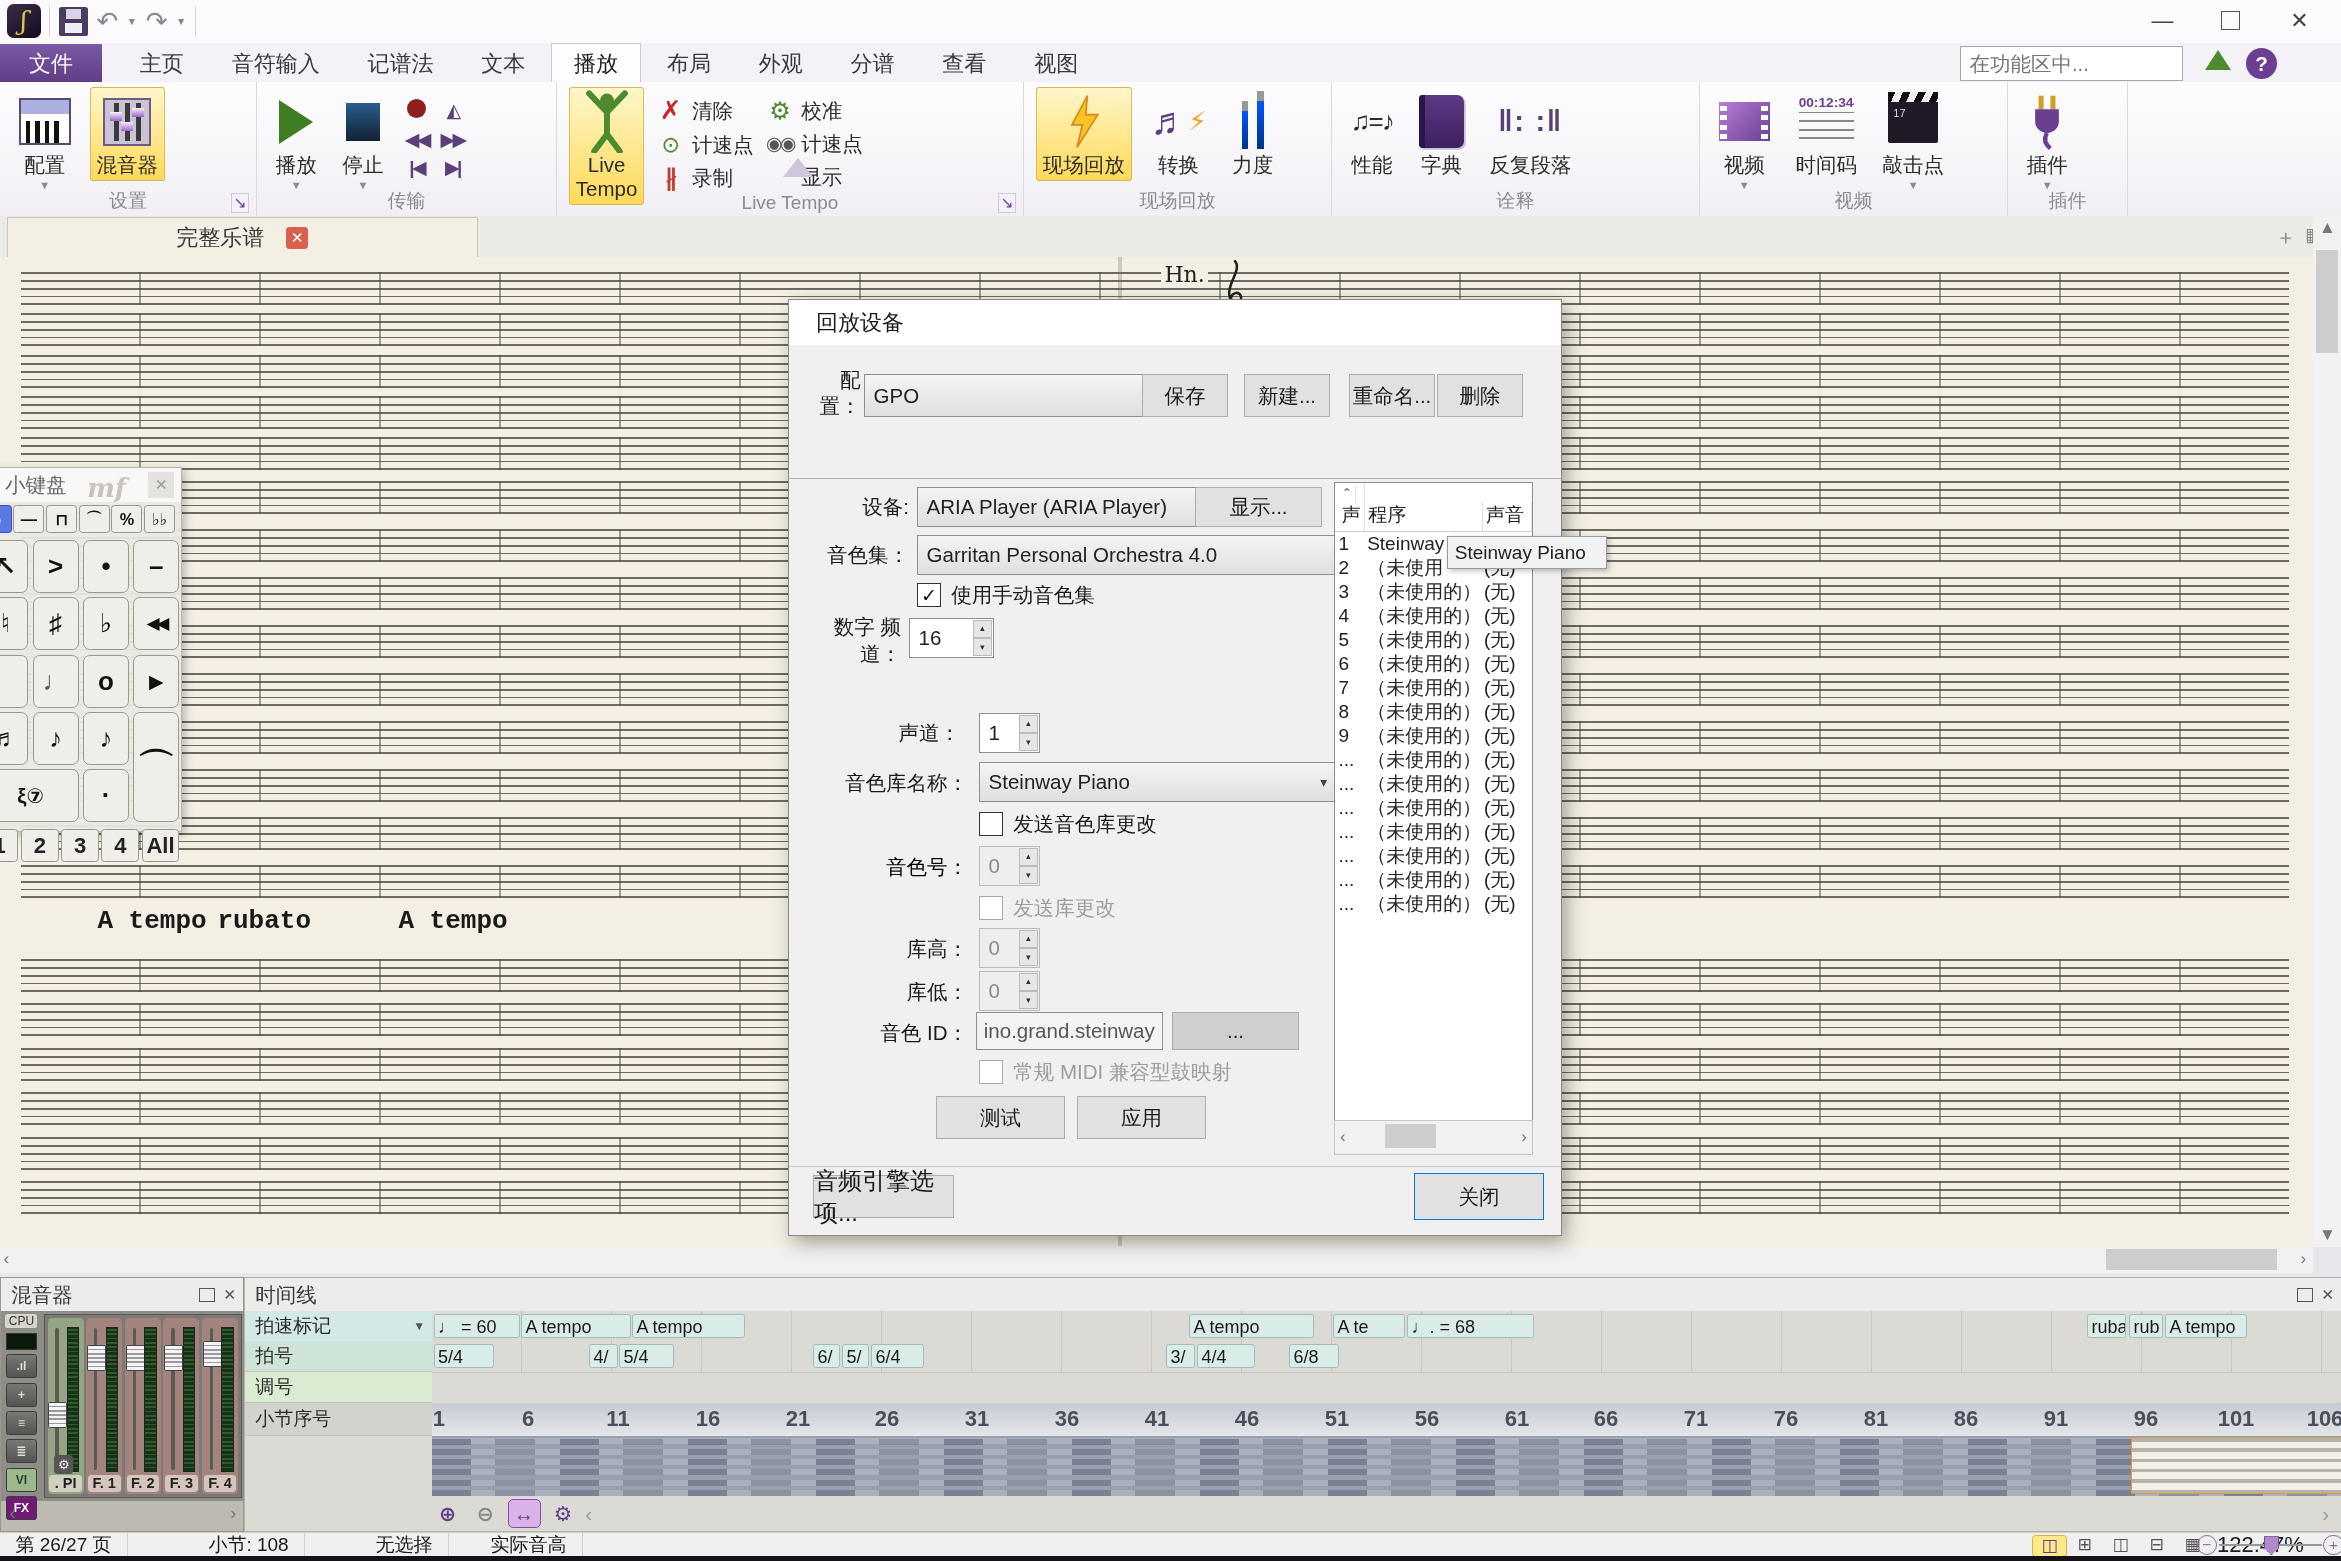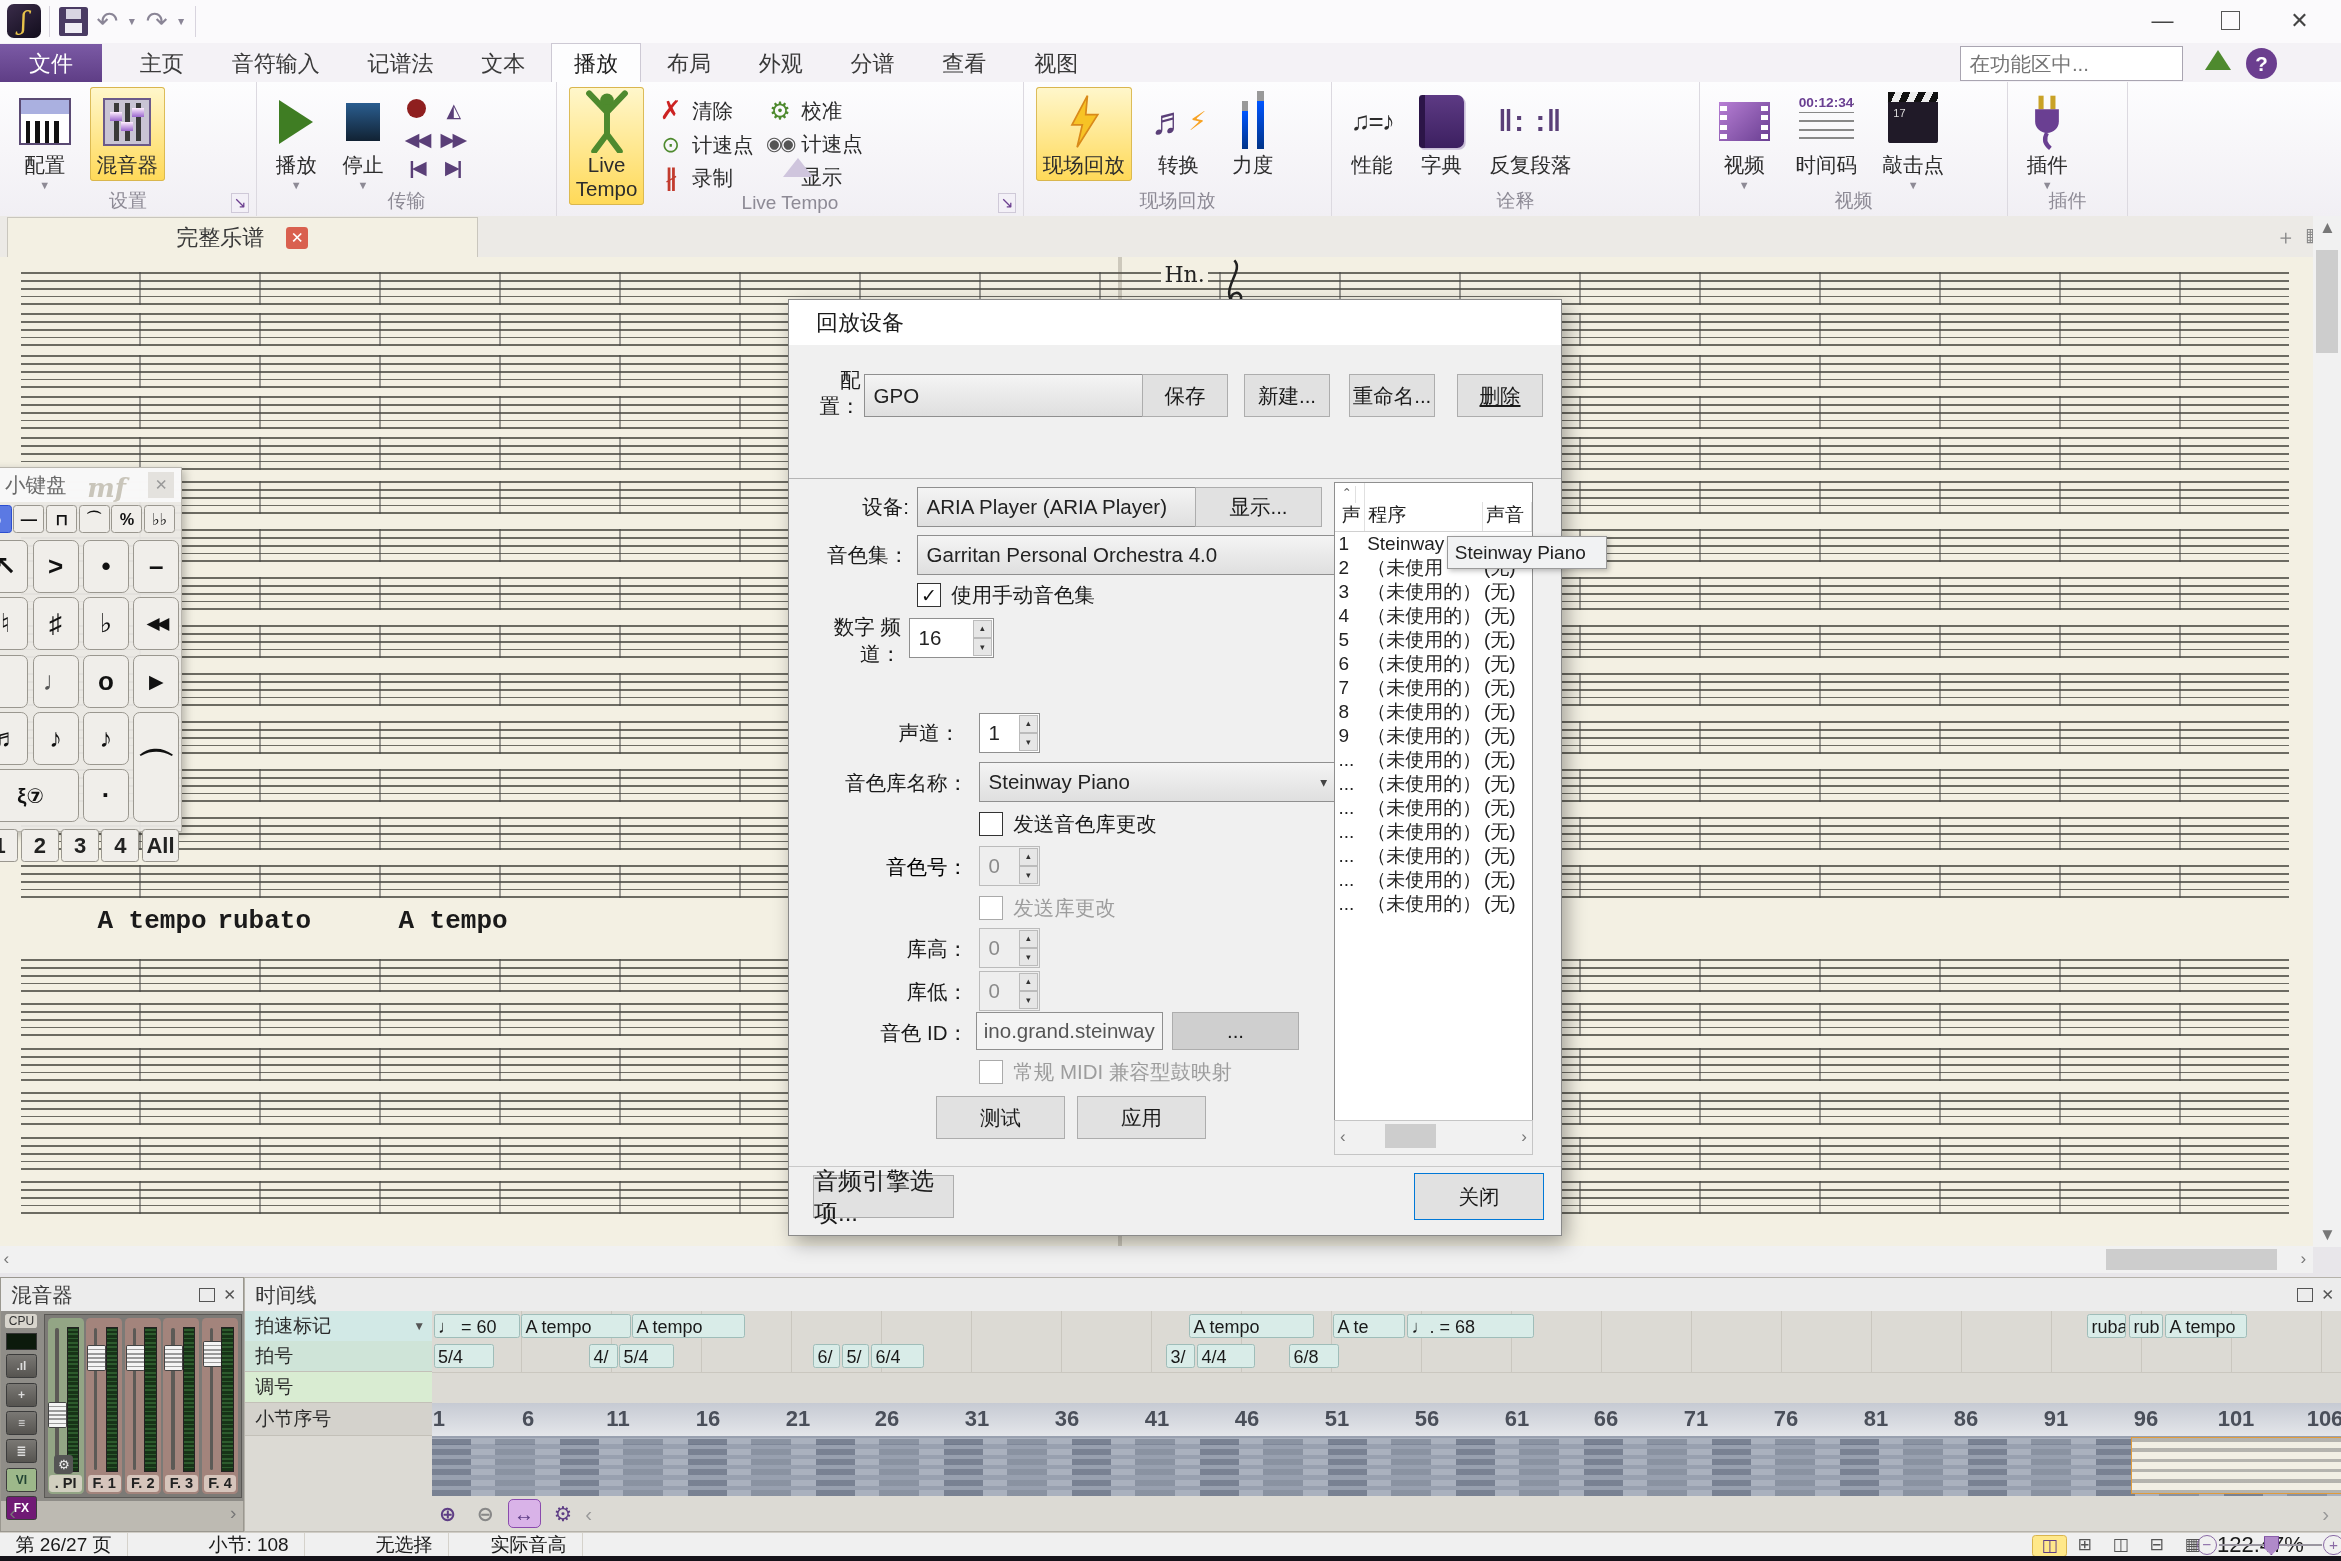--- a/index.html
+++ b/index.html
@@ -534,7 +534,7 @@
     <div class="dbtn" style="left:353px;top:74px;width:84px;height:41px;">保存</div>
     <div class="dbtn" style="left:455px;top:74px;width:84px;height:41px;">新建...</div>
     <div class="dbtn" style="left:560px;top:74px;width:84px;height:41px;">重命名...</div>
-    <div class="dbtn" style="left:668px;top:74px;width:84px;height:41px;text-decoration:underline;">删除</div>
+    <div class="dbtn" style="left:648px;top:74px;width:84px;height:41px;">删除</div>
 
     <div class="hsep" style="top:178px;background:#b5b5b5;"></div>
 

